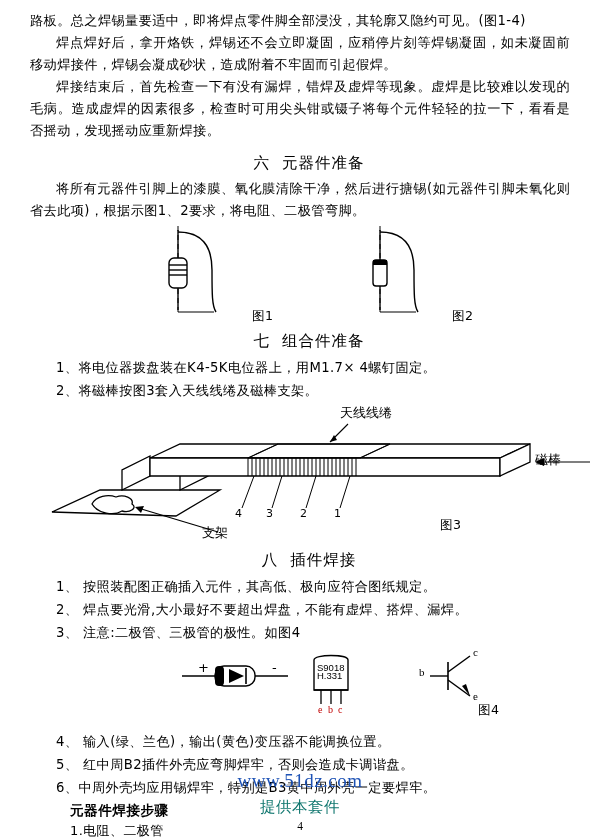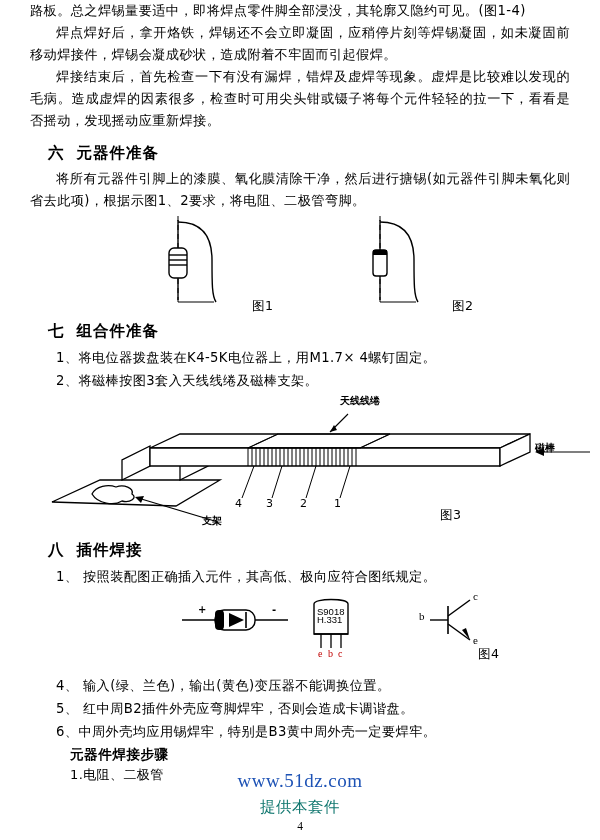--- a/index.html
+++ b/index.html
@@ -20,7 +20,7 @@
     width: 600px;
     height: 840px;
     box-sizing: border-box;
-    padding: 0 30px 0 30px;
+    padding: 10px 30px 0 30px;
   }
   p {
     margin: 0;

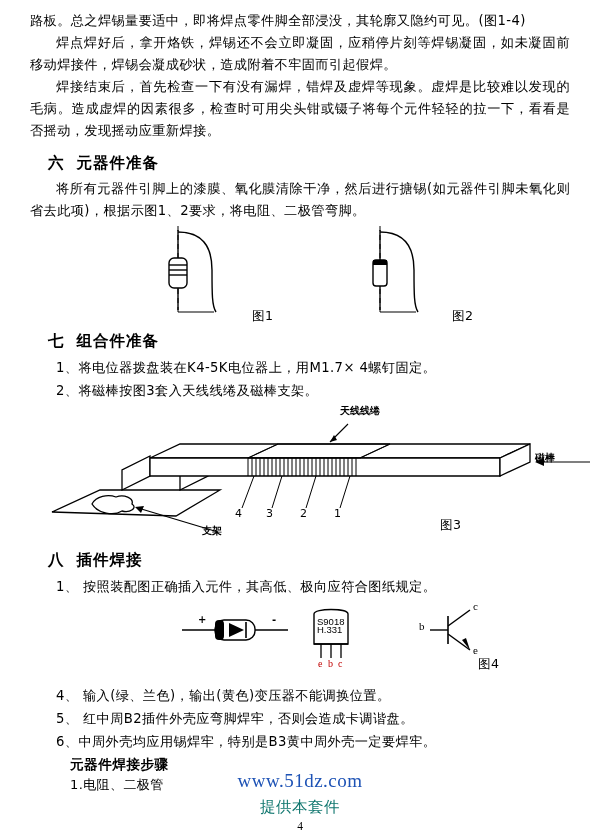--- a/index.html
+++ b/index.html
@@ -33,8 +33,9 @@
   .section-head {
     margin: 11px 0 4px 18px;
     font-size: 15.5px;
-    font-weight: bold;
+    font-weight: normal;
     letter-spacing: 1px;
+    text-align: center;
   }
   .section-head .num { margin-right: 12px; }
   .list-line {

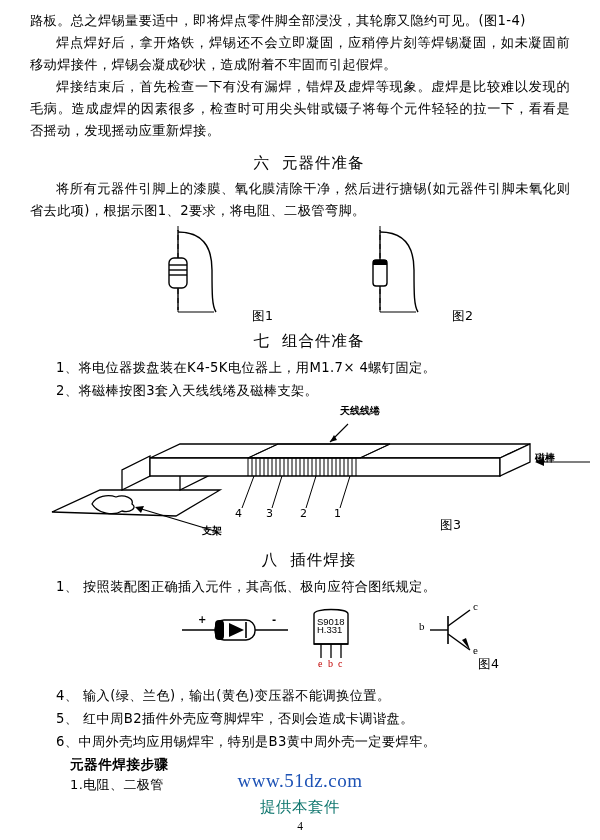--- a/index.html
+++ b/index.html
@@ -102,7 +102,7 @@
     line-height: 21px;
   }
   svg { display: block; overflow: visible; }
-  .lbl { font-size: 10px; font-family: "DejaVu Sans", sans-serif; font-weight: bold; }
+  .lbl { font-size: 13px; font-family: "DejaVu Sans", sans-serif; }
   .lbl-s { font-size: 11px; font-family: "DejaVu Sans", sans-serif; }
 </style>
 </head>

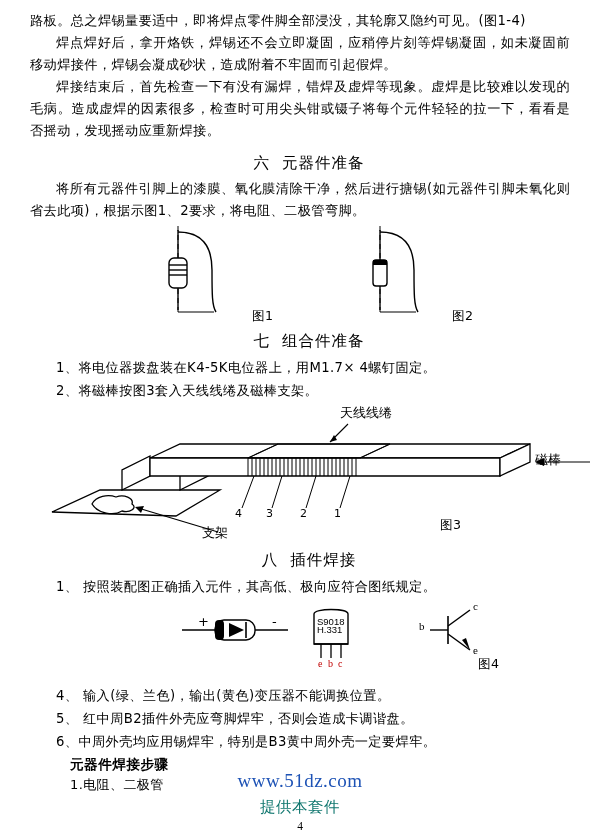--- a/index.html
+++ b/index.html
@@ -242,6 +242,7 @@
     <span class="num">八</span><span>插件焊接</span>
   </div>
   <div class="list-line">1、 按照装配图正确插入元件，其高低、极向应符合图纸规定。</div>
+  <div class="list-line">2、 焊点要光滑,大小最好不要超出焊盘，不能有虚焊、搭焊、漏焊。</div>
 
   <div class="fig-row-3">
     <svg width="540" height="84" viewBox="0 0 540 84">

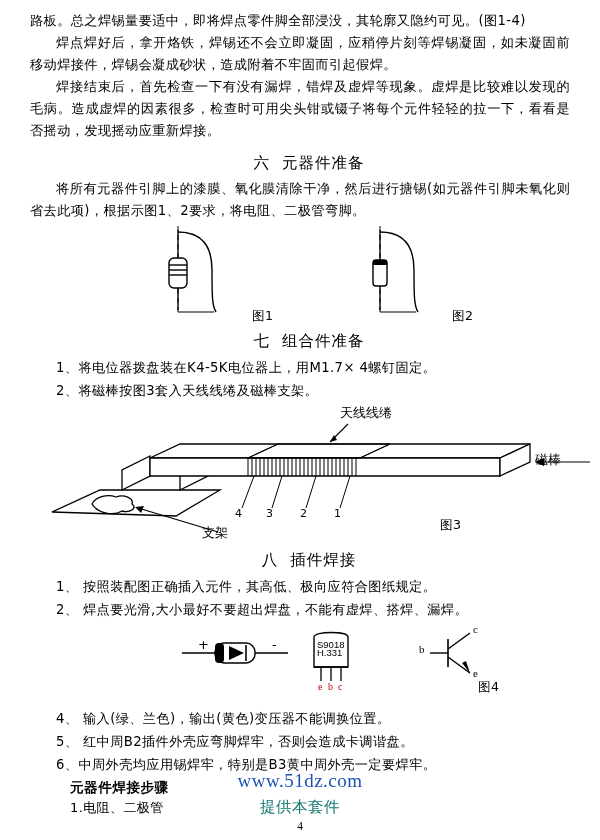--- a/index.html
+++ b/index.html
@@ -243,6 +243,7 @@
   </div>
   <div class="list-line">1、 按照装配图正确插入元件，其高低、极向应符合图纸规定。</div>
   <div class="list-line">2、 焊点要光滑,大小最好不要超出焊盘，不能有虚焊、搭焊、漏焊。</div>
+  <div class="list-line">3、 注意:二极管、三极管的极性。如图4</div>
 
   <div class="fig-row-3">
     <svg width="540" height="84" viewBox="0 0 540 84">

